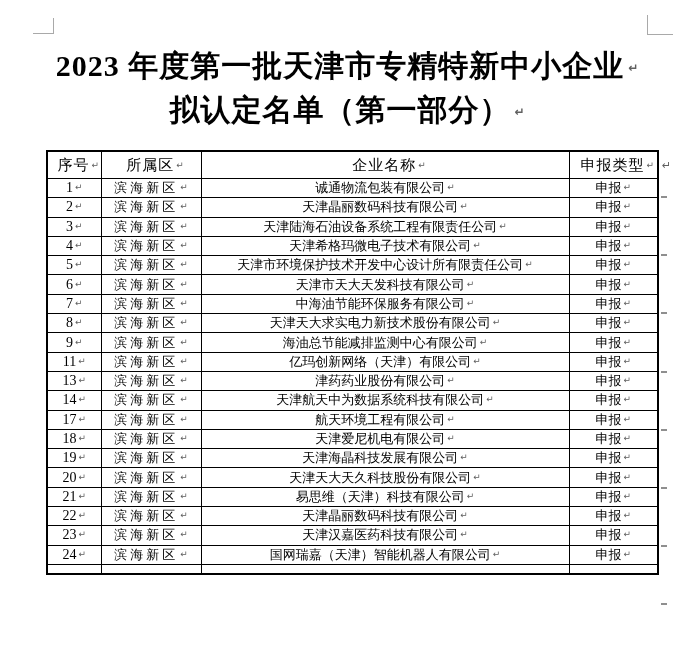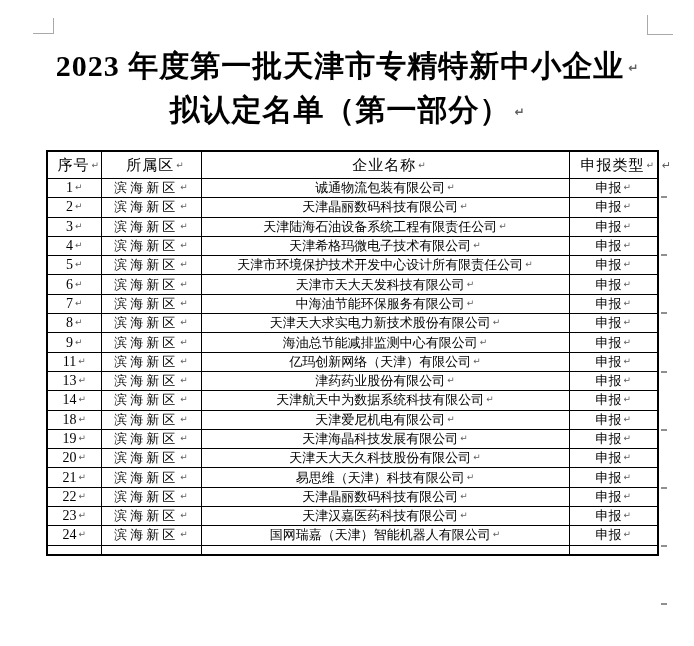--- a/index.html
+++ b/index.html
@@ -197,6 +197,12 @@
           <td class="col-type"><span>申报</span><span class="pilcrow">↵</span></td>
         </tr>
         <tr>
+          <td class="col-no"><span>17</span><span class="pilcrow">↵</span></td>
+          <td class="col-district"><span>滨海新区</span><span class="pilcrow">↵</span></td>
+          <td class="col-company"><span>航天环境工程有限公司</span><span class="pilcrow">↵</span></td>
+          <td class="col-type"><span>申报</span><span class="pilcrow">↵</span></td>
+        </tr>
+        <tr>
           <td class="col-no"><span>18</span><span class="pilcrow">↵</span></td>
           <td class="col-district"><span>滨海新区</span><span class="pilcrow">↵</span></td>
           <td class="col-company"><span>天津爱尼机电有限公司</span><span class="pilcrow">↵</span></td>

